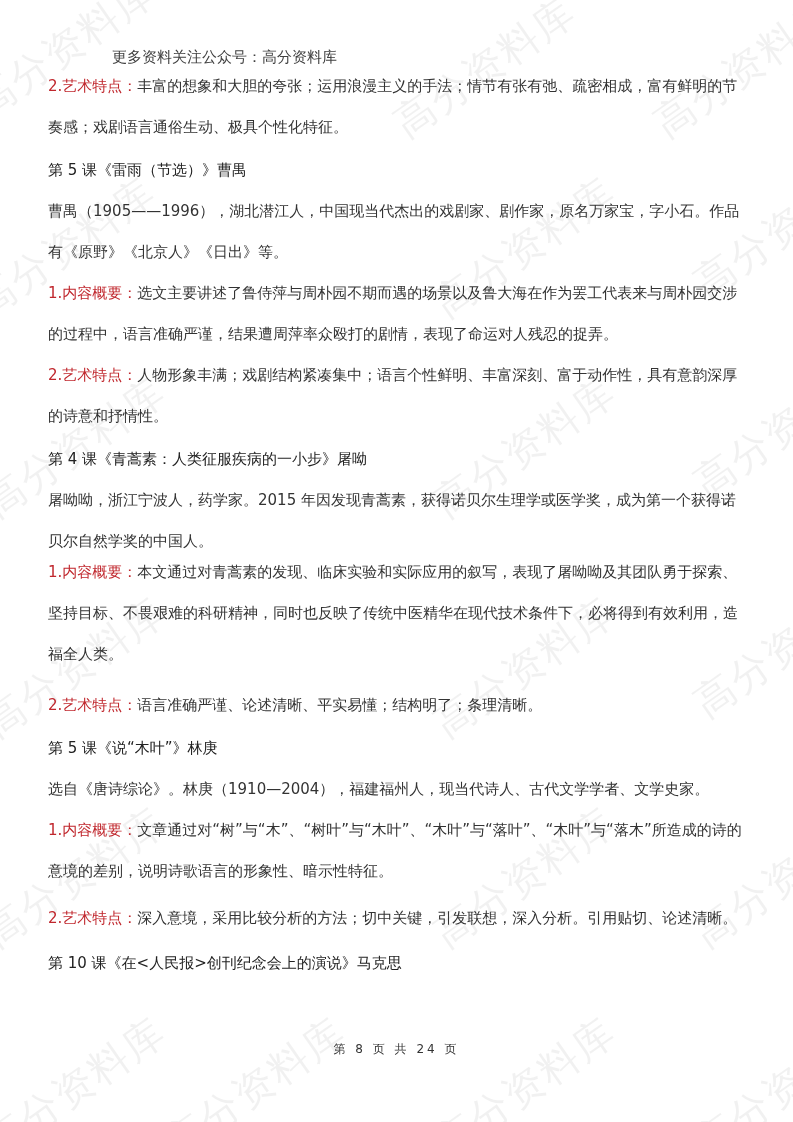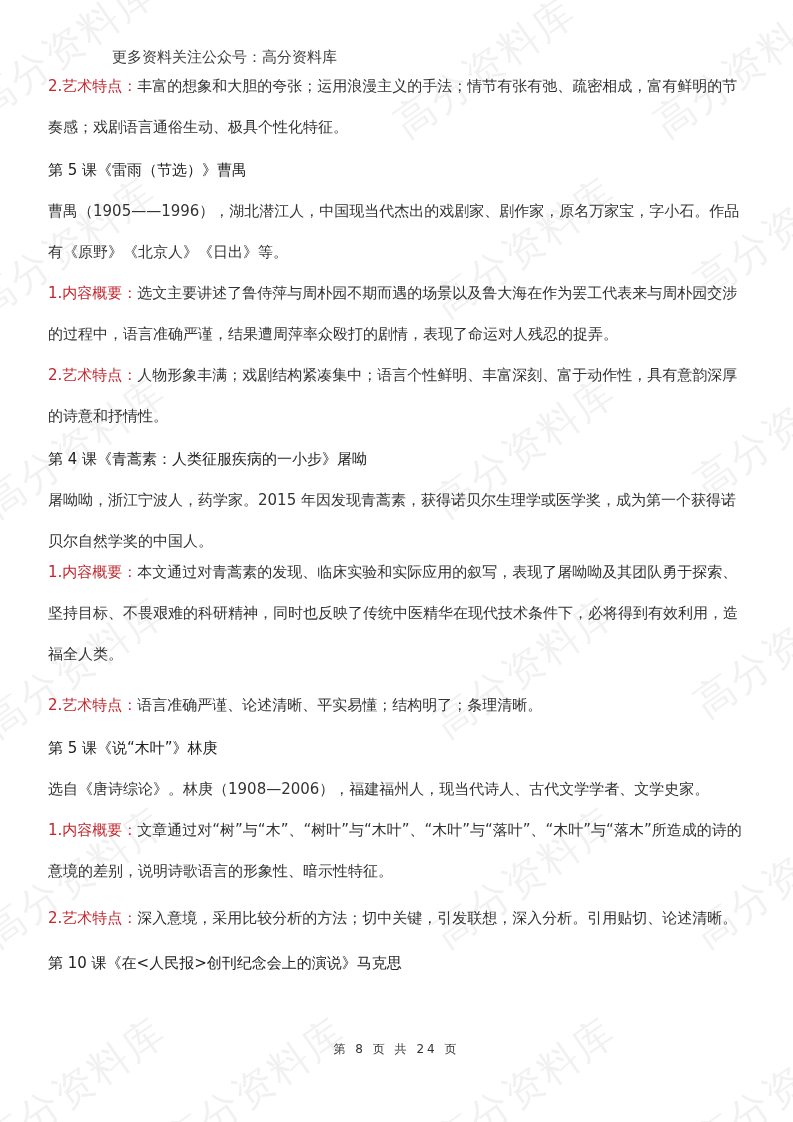--- a/index.html
+++ b/index.html
@@ -67,7 +67,7 @@
   </div>
 
   <div class="heading" style="top:739px">第 5 课《说“木叶”》林庚</div>
-  <div class="block" style="top:769px">选自《唐诗综论》。林庚（1908—2006），福建福州人，现当代诗人、古代文学学者、文学史家。</div>
+  <div class="block" style="top:769px">选自《唐诗综论》。林庚（1910—2004），福建福州人，现当代诗人、古代文学学者、文学史家。</div>
   <div class="block" style="top:810px">
     <span class="label">1.内容概要：</span><span>文章通过对“树”与“木”、“树叶”与“木叶”、“木叶”与“落叶”、“木叶”与“落木”所造成的诗的意境的差别，说明诗歌语言的形象性、暗示性特征。</span>
   </div>

